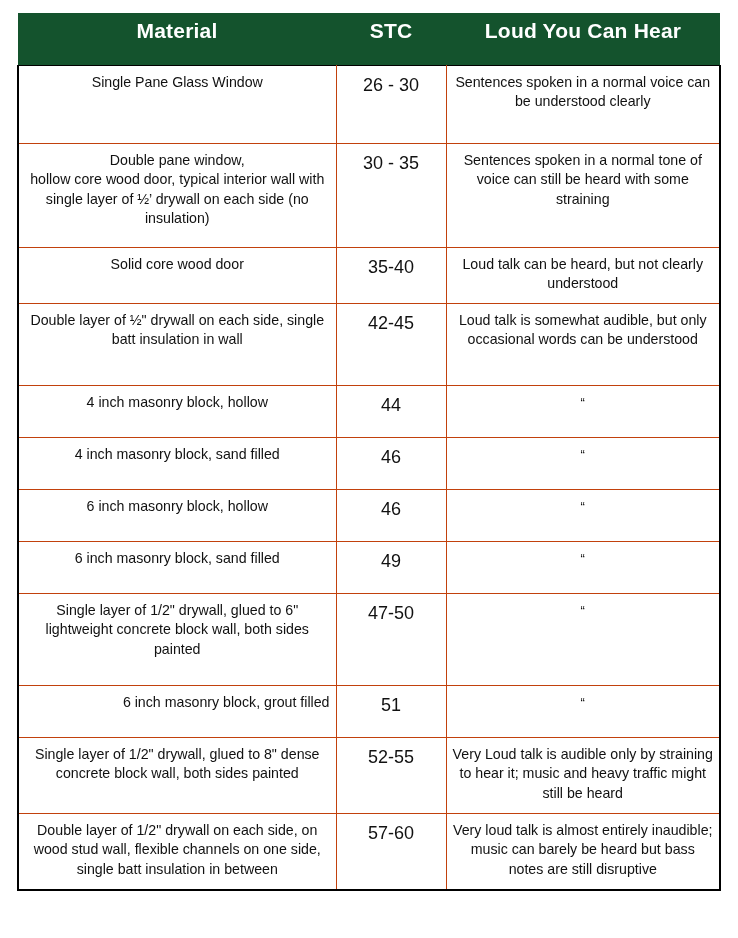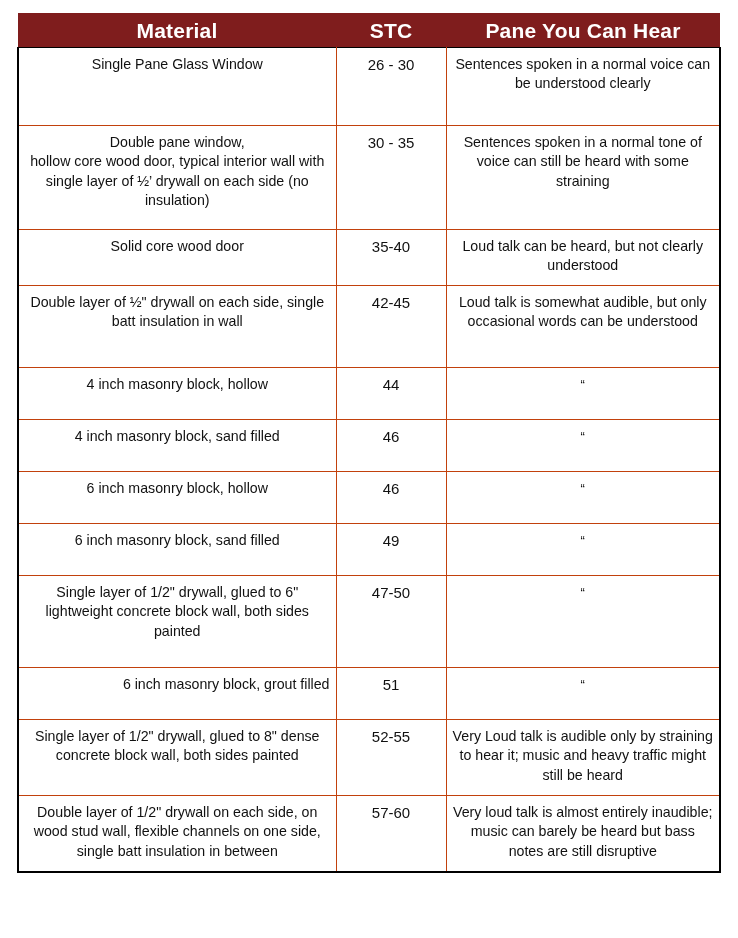--- a/index.html
+++ b/index.html
@@ -33,12 +33,12 @@
   .stc-table col.c-hear     { width: 274px; }
 
   .stc-table thead th {
-    background: #7f1d1d;
+    background: #14532d;
     color: #ffffff;
     font-size: 21px;
     font-weight: bold;
     text-align: center;
-    padding: 6px 4px 4px 4px;
+    padding: 6px 4px 22px 4px;
     border: none;
     letter-spacing: 0.2px;
   }

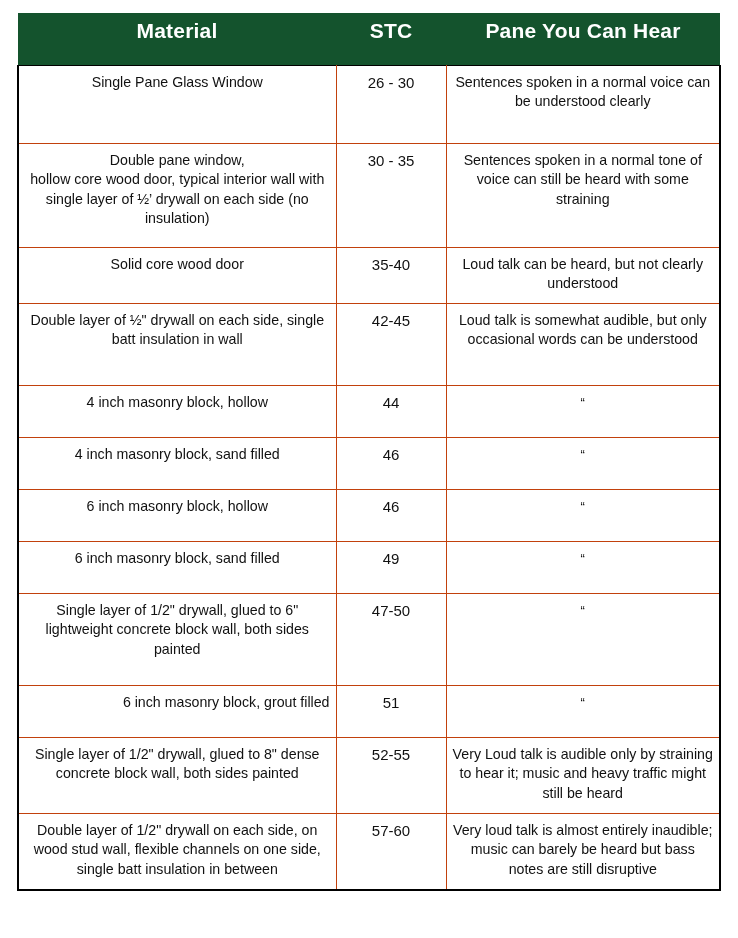--- a/index.html
+++ b/index.html
@@ -78,7 +78,7 @@
       <tr>
         <th>Material</th>
         <th>STC</th>
-        <th>Pane You Can Hear</th>
+        <th>Loud You Can Hear</th>
       </tr>
     </thead>
     <tbody id="table-body">

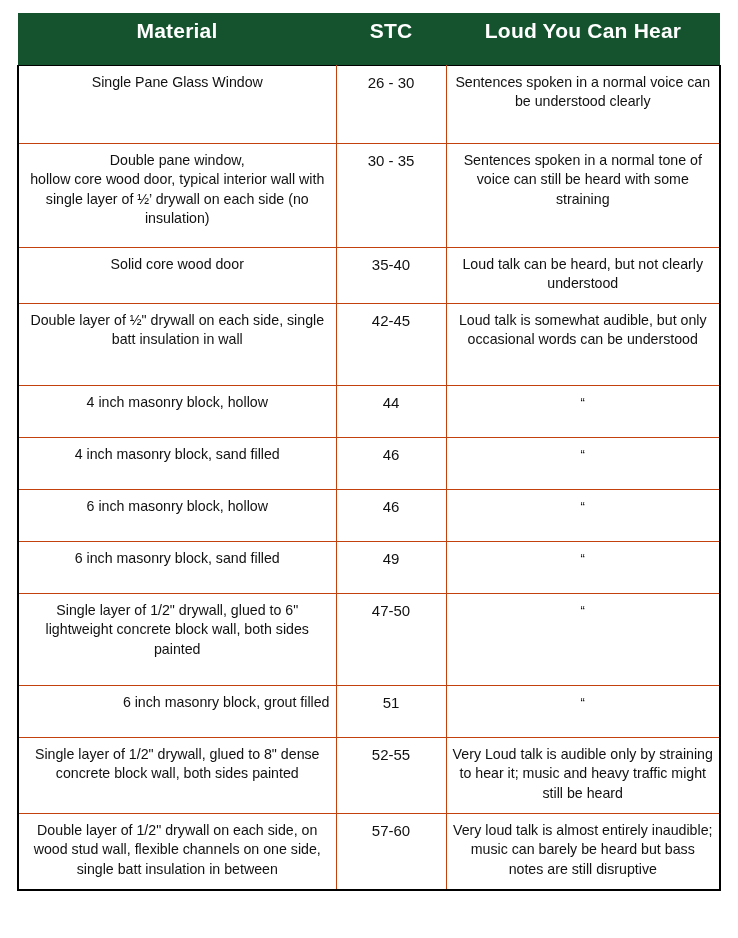--- a/index.html
+++ b/index.html
@@ -52,7 +52,7 @@
     line-height: 1.36;
   }
   .stc-table tbody td.cell-stc {
-    font-size: 15px;
+    font-size: 18px;
   }
   .stc-table tbody td.cell-hear .ditto {
     font-size: 13px;

